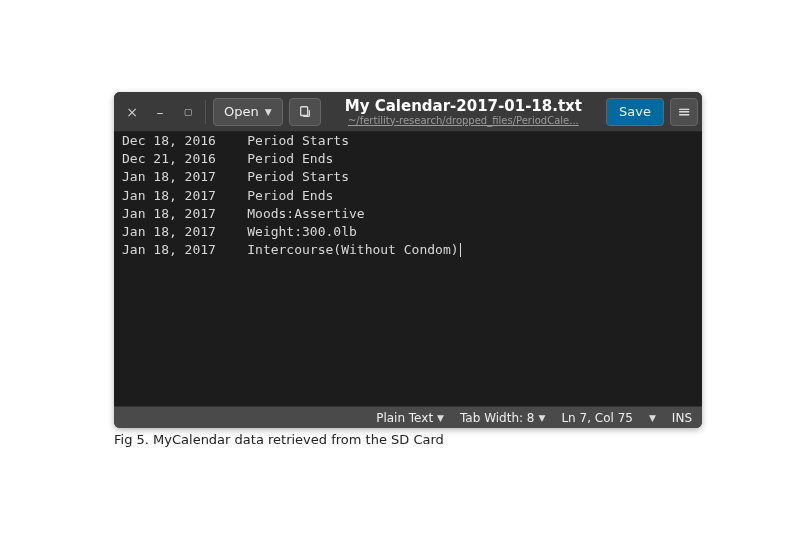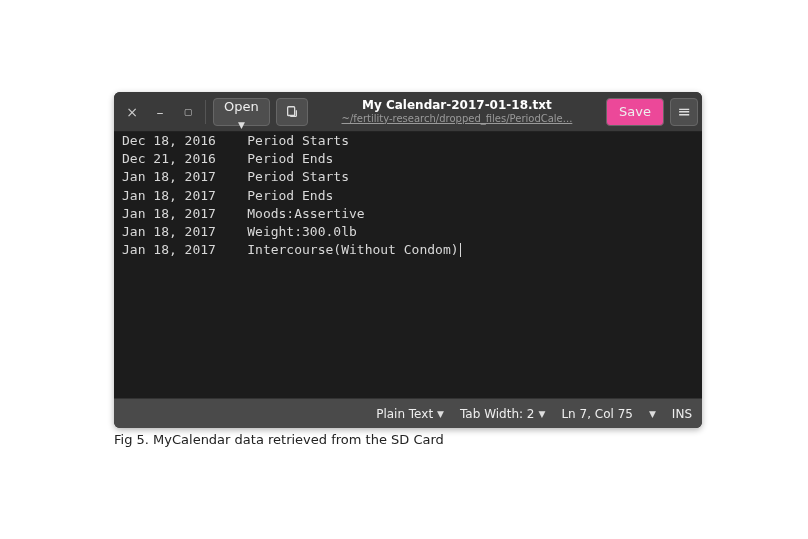--- a/index.html
+++ b/index.html
@@ -26,7 +26,7 @@
   .open-btn {
     height: 28px; background: #4e4e4e; border: 1px solid #666; border-radius: 4px;
     display: flex; align-items: center; padding: 0 10px; gap: 6px; color: #eee;
-    font-size: 13px; cursor: pointer; margin-left: 4px; flex-direction: column;
+    font-size: 13px; cursor: pointer; margin-left: 4px;
   }
   .fp-btn {
     width: 32px; height: 28px; background: #4e4e4e; border:1px solid #666; border-radius:4px;

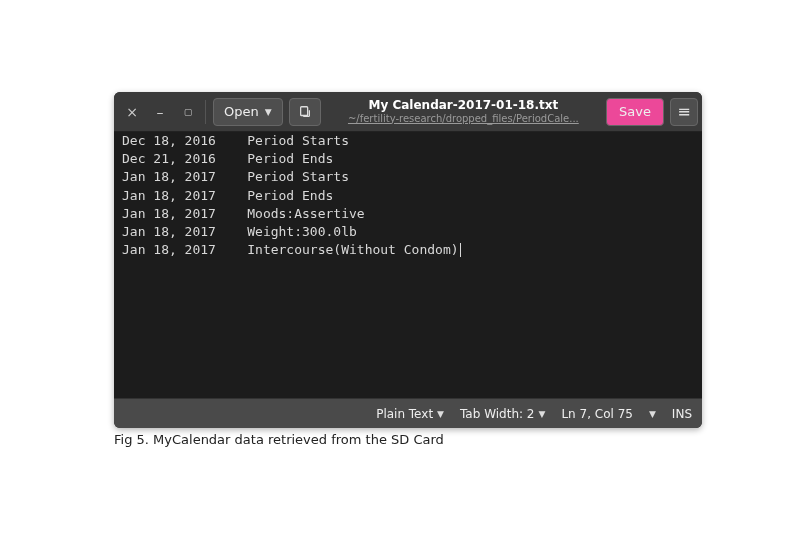--- a/index.html
+++ b/index.html
@@ -34,7 +34,7 @@
   }
   .fp-btn svg { width:14px; height:14px; stroke:#ddd; fill:none; stroke-width:1.5; }
   .title-block { flex:1; text-align:center; overflow:hidden; padding:0 6px; }
-  .title-main { color:#fff; font-weight:600; font-size:12px; line-height:1.2; }
+  .title-main { color:#fff; font-weight:600; font-size:15px; line-height:1.2; }
   .title-sub { color:#9a9a9a; font-size:10px; line-height:1.2; white-space:nowrap; overflow:hidden; text-overflow:ellipsis;text-decoration:underline; }
   .save-btn {
     height:28px; background:#ec4899; border:1px solid #666; border-radius:4px;

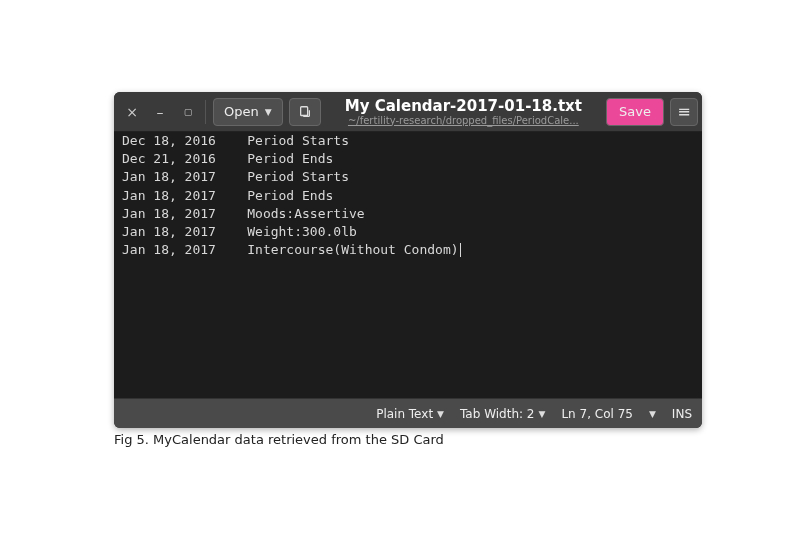--- a/index.html
+++ b/index.html
@@ -37,7 +37,7 @@
   .title-main { color:#fff; font-weight:600; font-size:15px; line-height:1.2; }
   .title-sub { color:#9a9a9a; font-size:10px; line-height:1.2; white-space:nowrap; overflow:hidden; text-overflow:ellipsis;text-decoration:underline; }
   .save-btn {
-    height:28px; background:#ec4899; border:1px solid #666; border-radius:4px;
+    height:28px; background:#0369a1; border:1px solid #666; border-radius:4px;
     display:flex; align-items:center; padding:0 12px; color:#eee; font-size:13px; cursor:pointer;
   }
   .menu-btn {

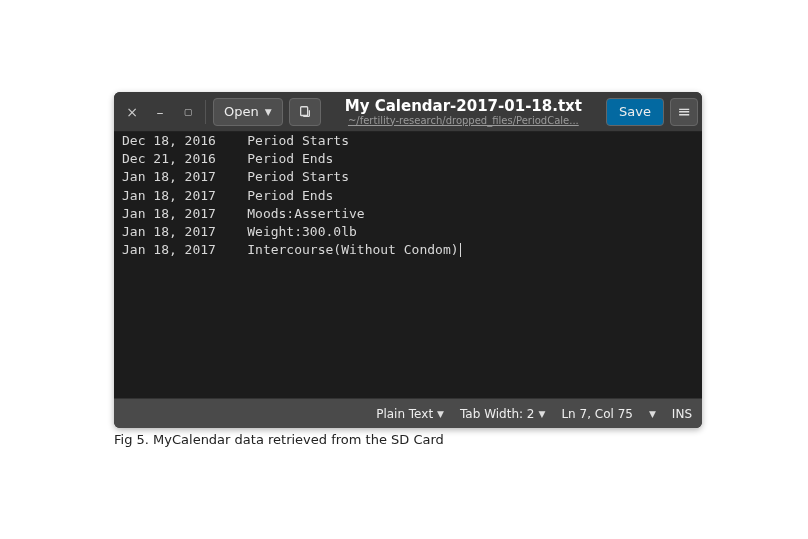--- a/index.html
+++ b/index.html
@@ -51,7 +51,7 @@
   }
   .cursor { display:inline-block; width:1px; height:14px; background:#d8d8d8; vertical-align:text-bottom; margin-left:1px; }
   .statusbar {
-    height:30px; background:#4a4a4a; border-top:1px solid #333;
+    height:22px; background:#4a4a4a; border-top:1px solid #333;
     display:flex; align-items:center; color:#eee; font-size:12px; padding:0 8px;
   }
   .status-item { display:flex; align-items:center; gap:4px; padding:0 8px; cursor:pointer; }

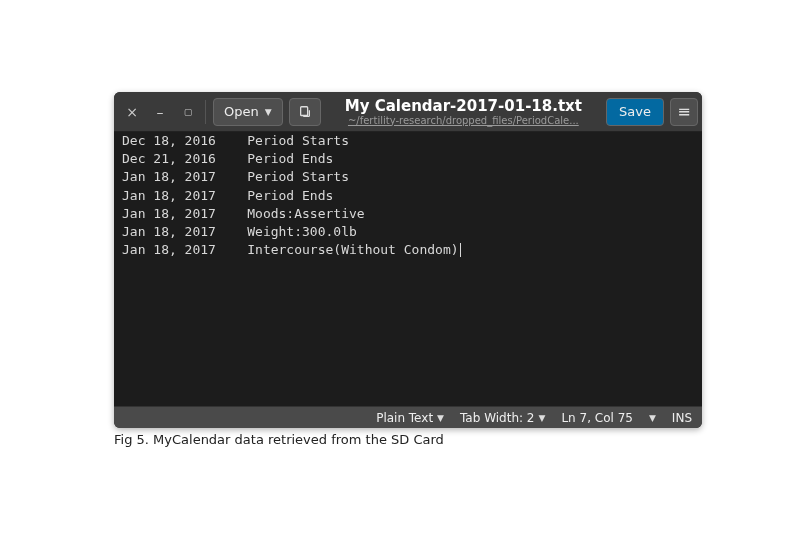--- a/index.html
+++ b/index.html
@@ -112,7 +112,7 @@
       <span class="tri">▼</span>
     </div>
     <div class="status-item">
-      <span>Tab Width: 2</span>
+      <span>Tab Width: 8</span>
       <span class="tri">▼</span>
     </div>
     <div class="status-item">

